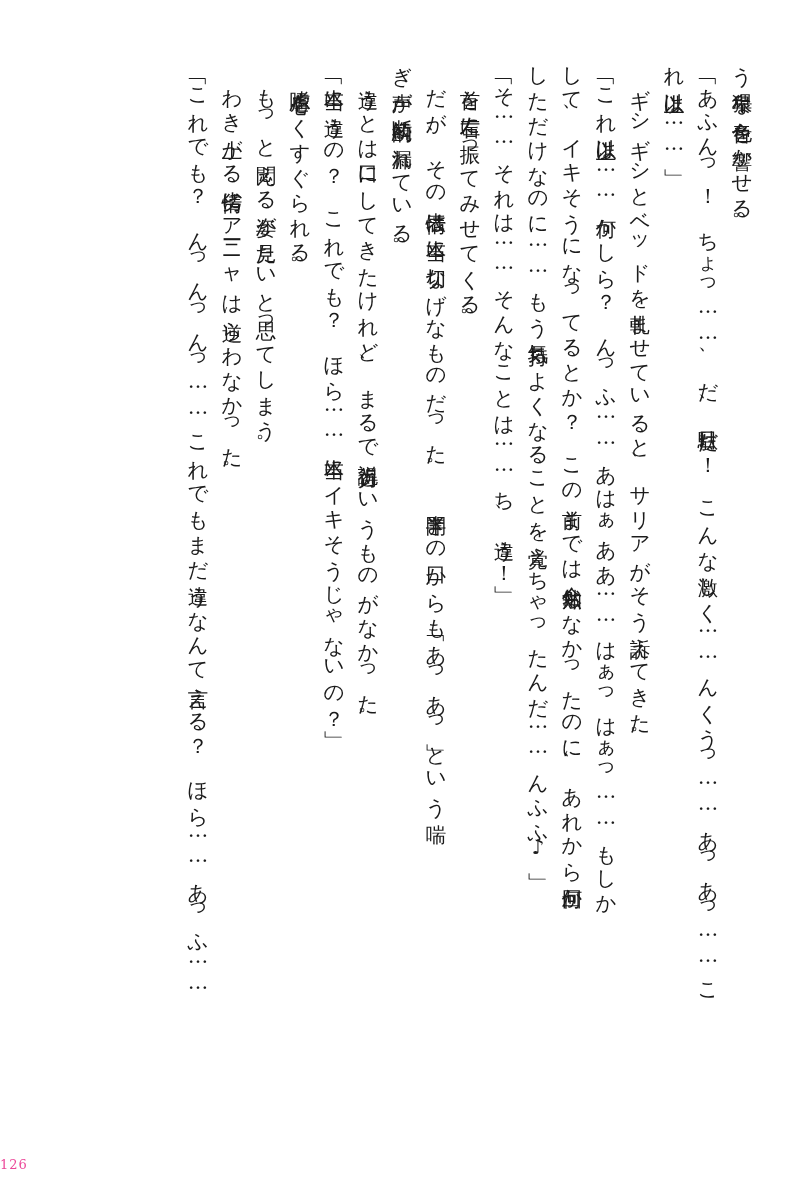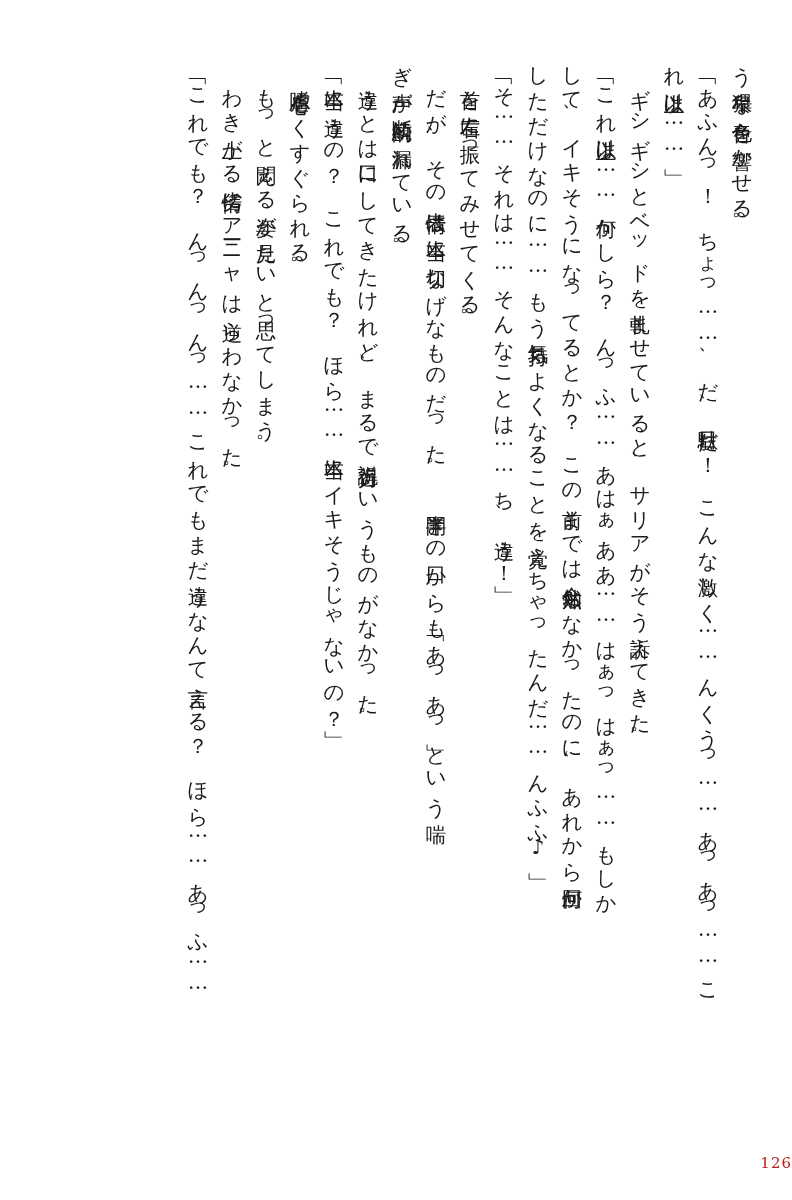--- a/index.html
+++ b/index.html
@@ -65,10 +65,10 @@
     left: 0;
     right: 0;
     bottom: 28px;
-    text-align: right;
-    font-size: 15px;
+    text-align: left;
+    font-size: 13px;
     font-family: "DejaVu Serif", "Liberation Serif", serif;
-    color: #b91c1c;
+    color: #ec4899;
     letter-spacing: 1px;
   }
 </style>

